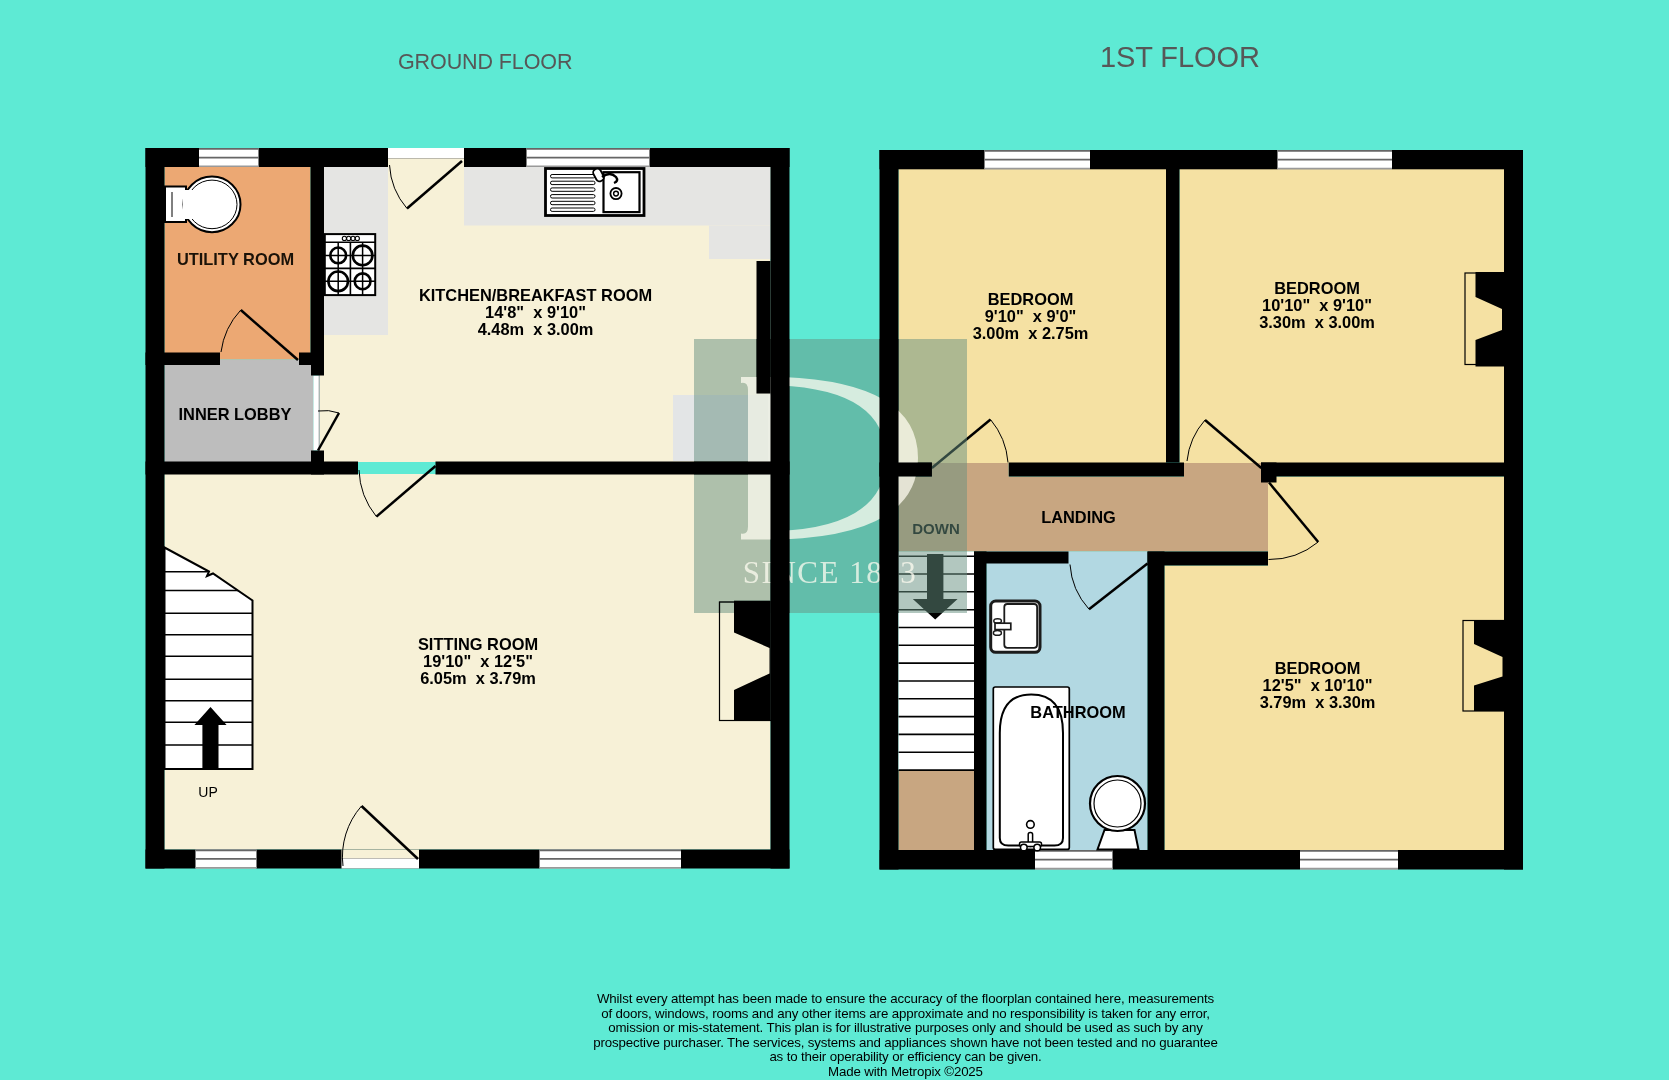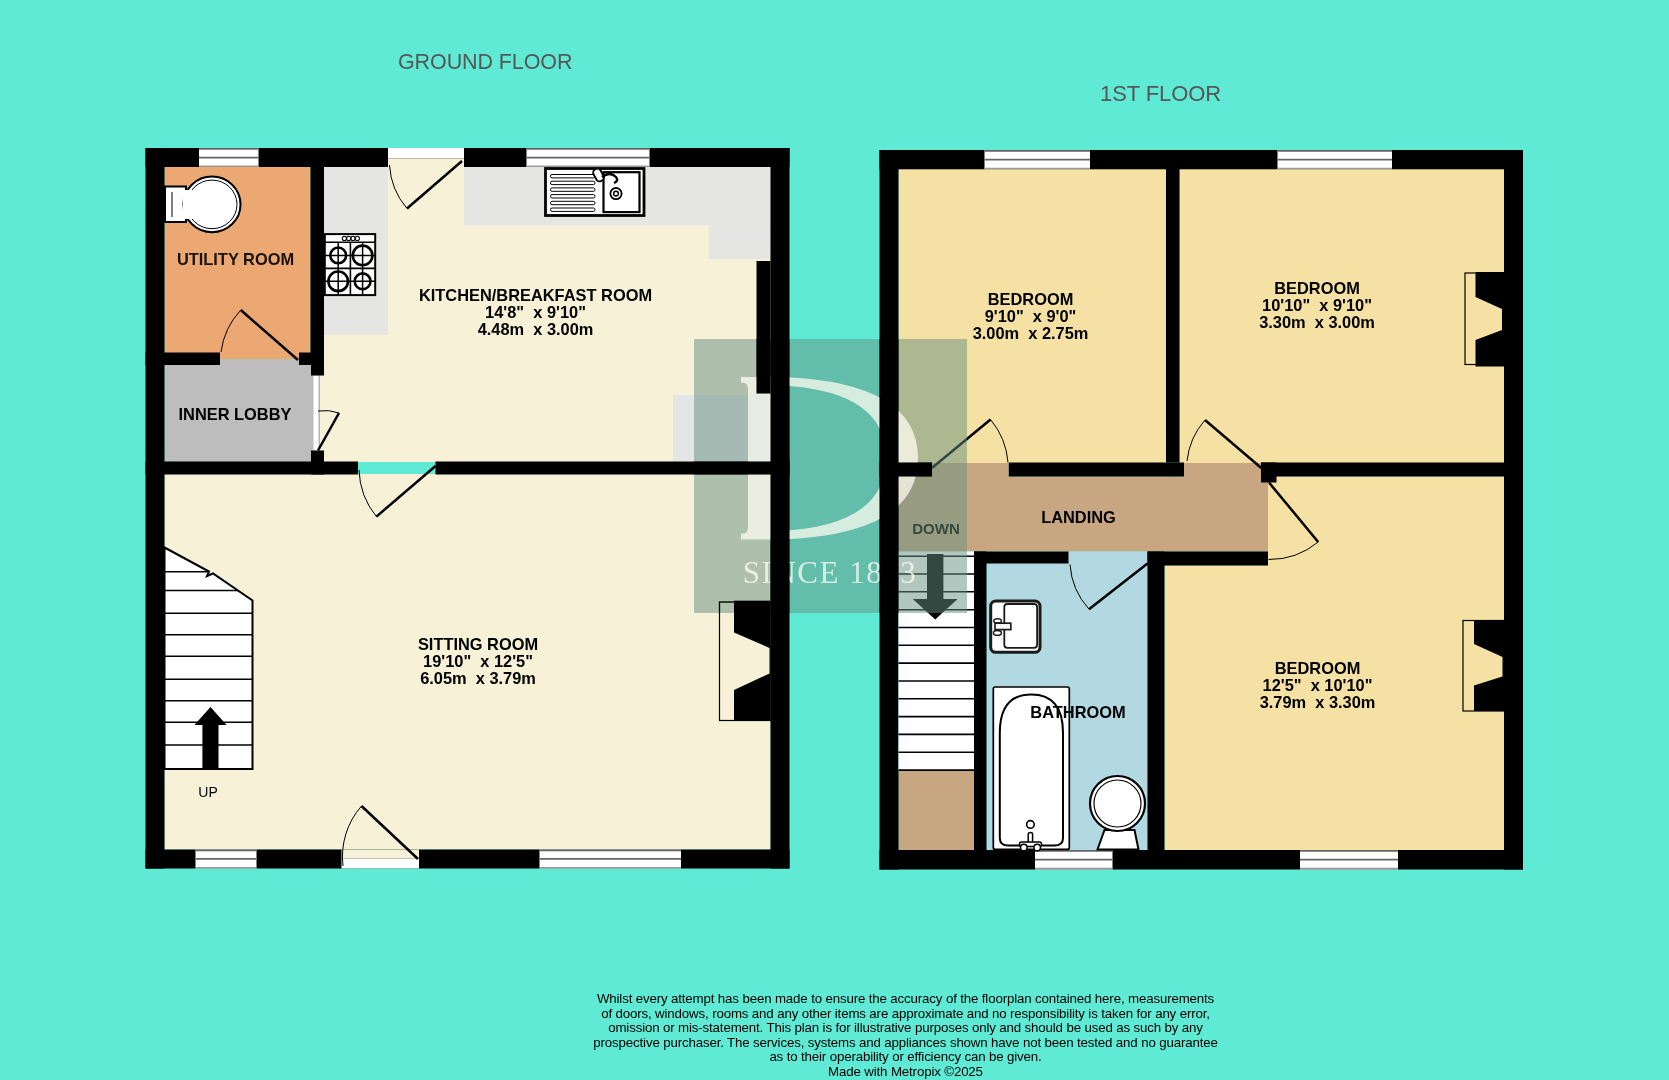--- a/index.html
+++ b/index.html
@@ -14,7 +14,7 @@
 <div class="t" style="left:398px;top:49.5px;font-size:21.5px;letter-spacing:-0.1px;color:#575757;">GROUND FLOOR</div>
 
 
-<div class="t" style="left:1100px;top:40.5px;font-size:22px;letter-spacing:-0.1px;color:#575757;margin-top:40px;">1ST FLOOR</div>
+<div class="t" style="left:1100px;top:40.5px;font-size:29px;letter-spacing:-0.1px;color:#575757;">1ST FLOOR</div>
 
 
 <svg width="1669" height="1080" viewBox="0 0 1669 1080" style="position:absolute;left:0;top:0;" font-family="Liberation Sans, sans-serif">

